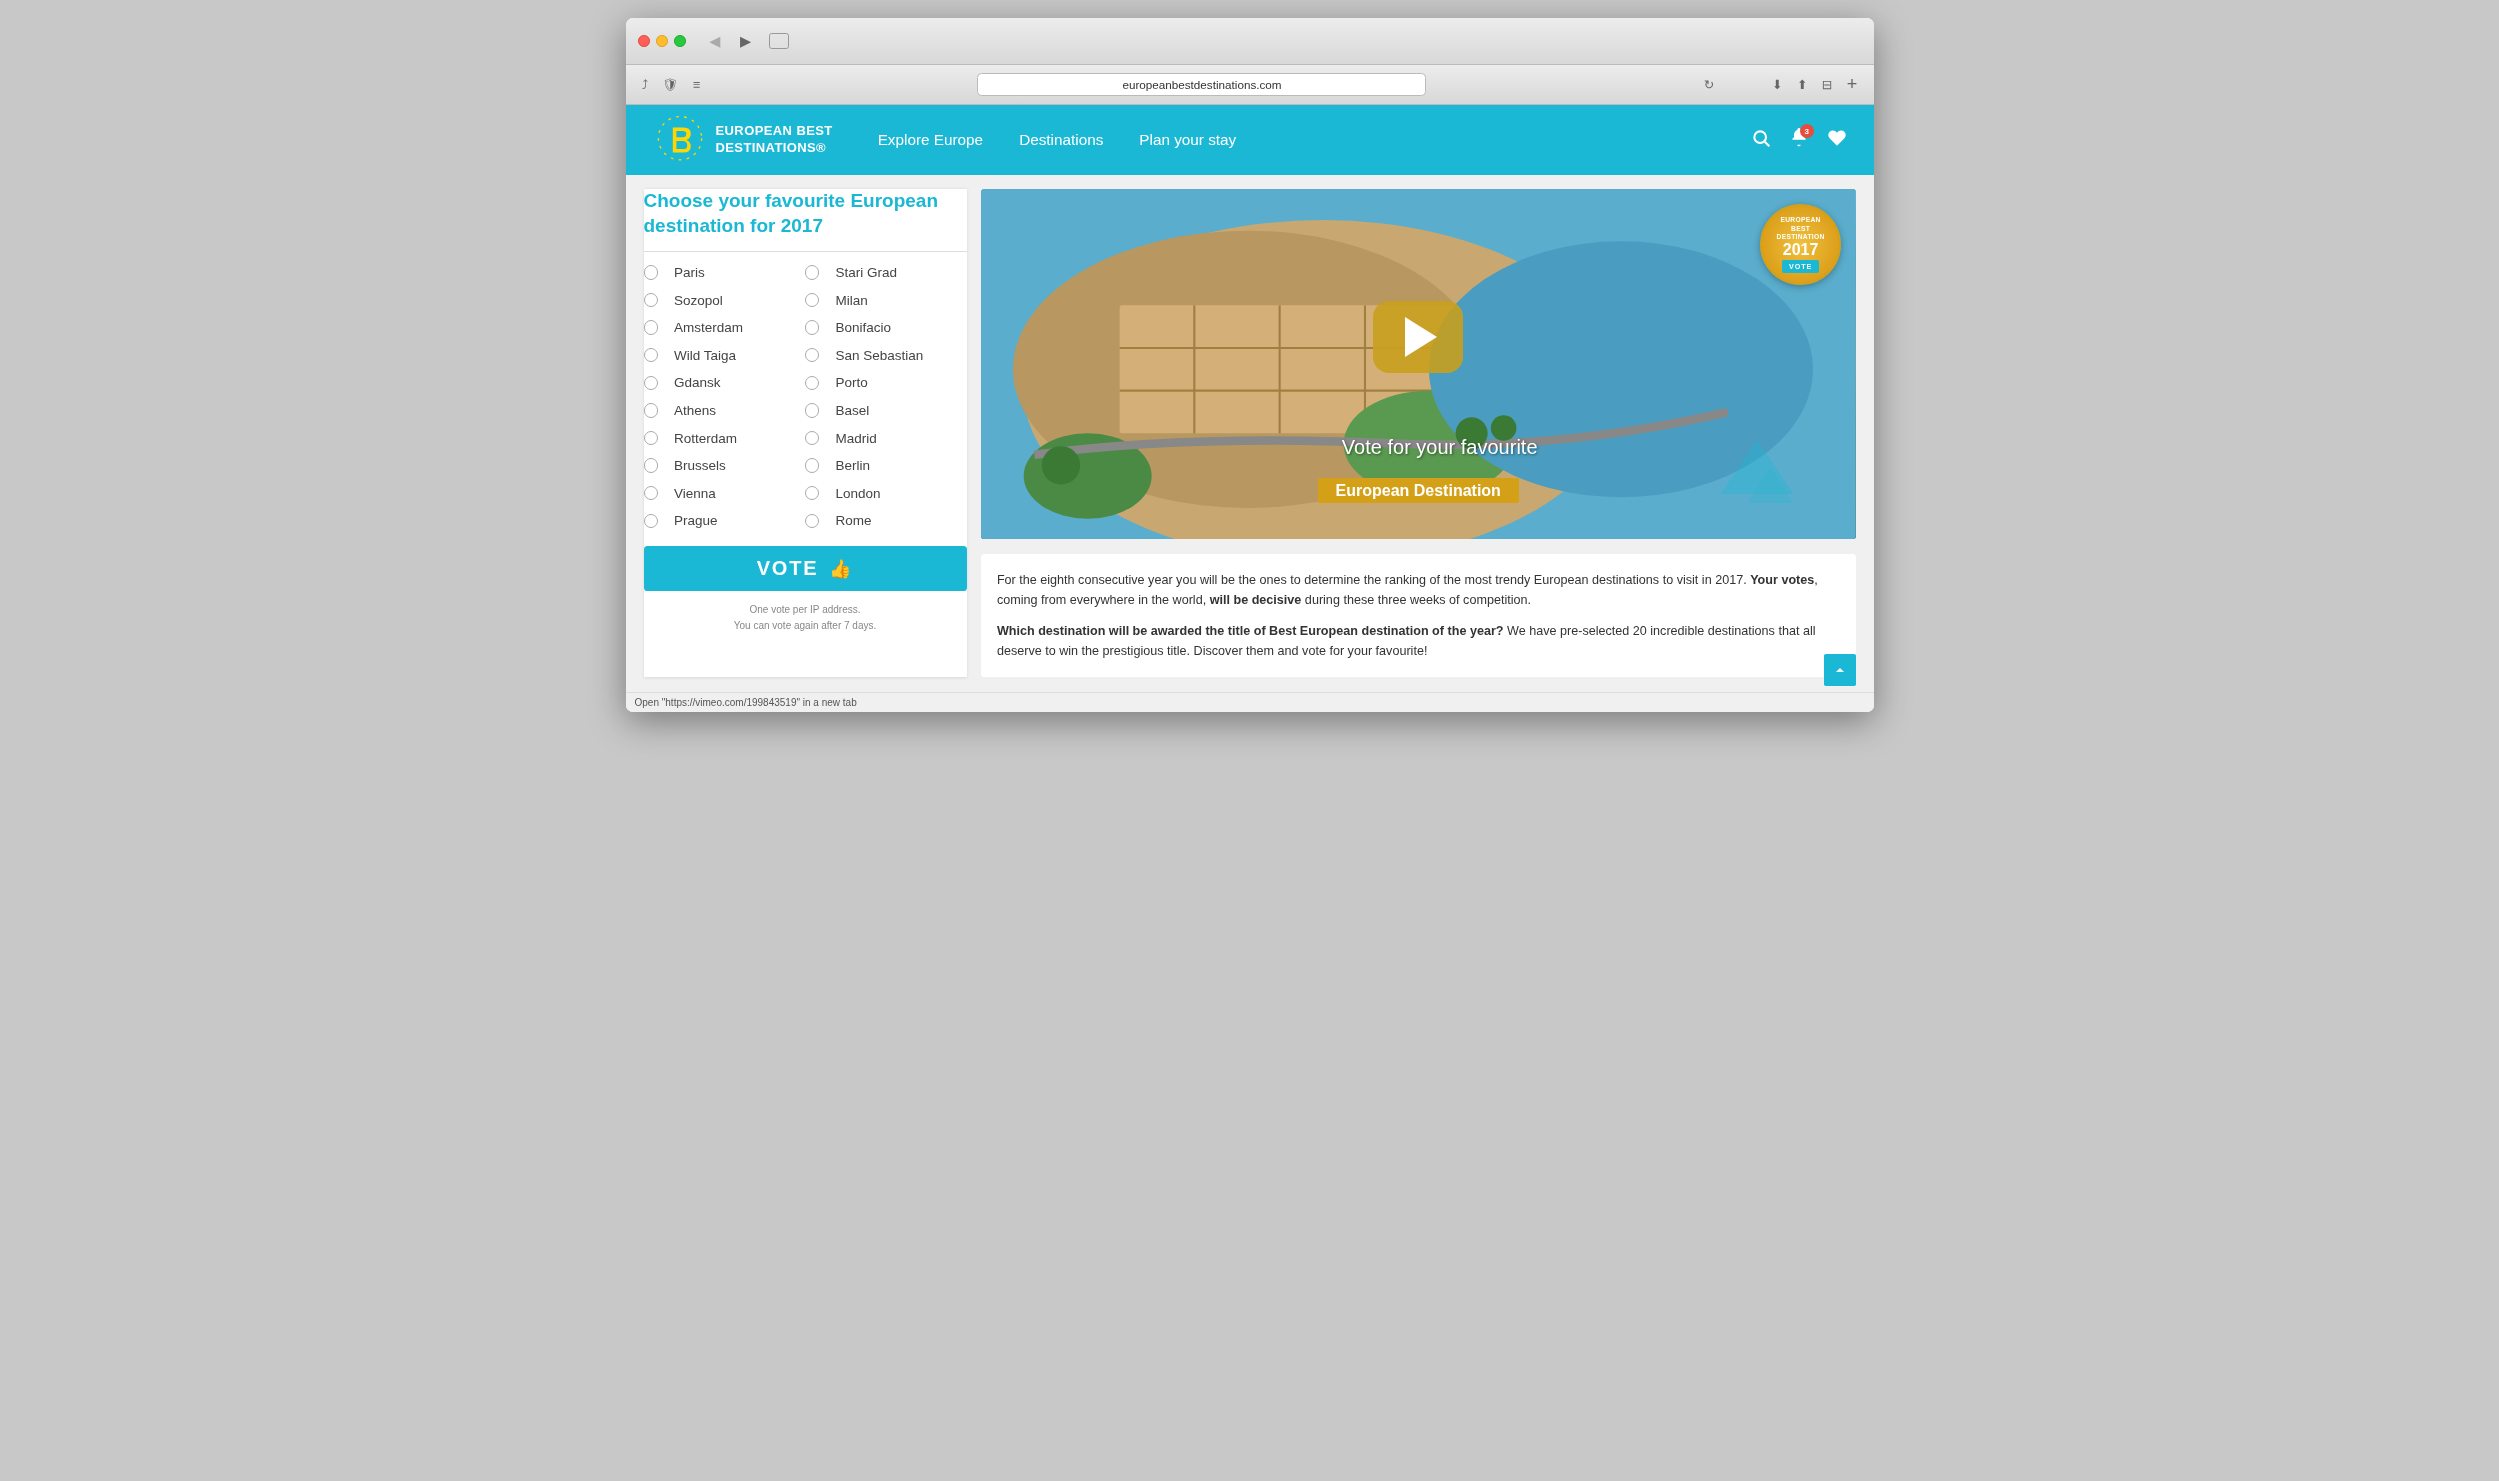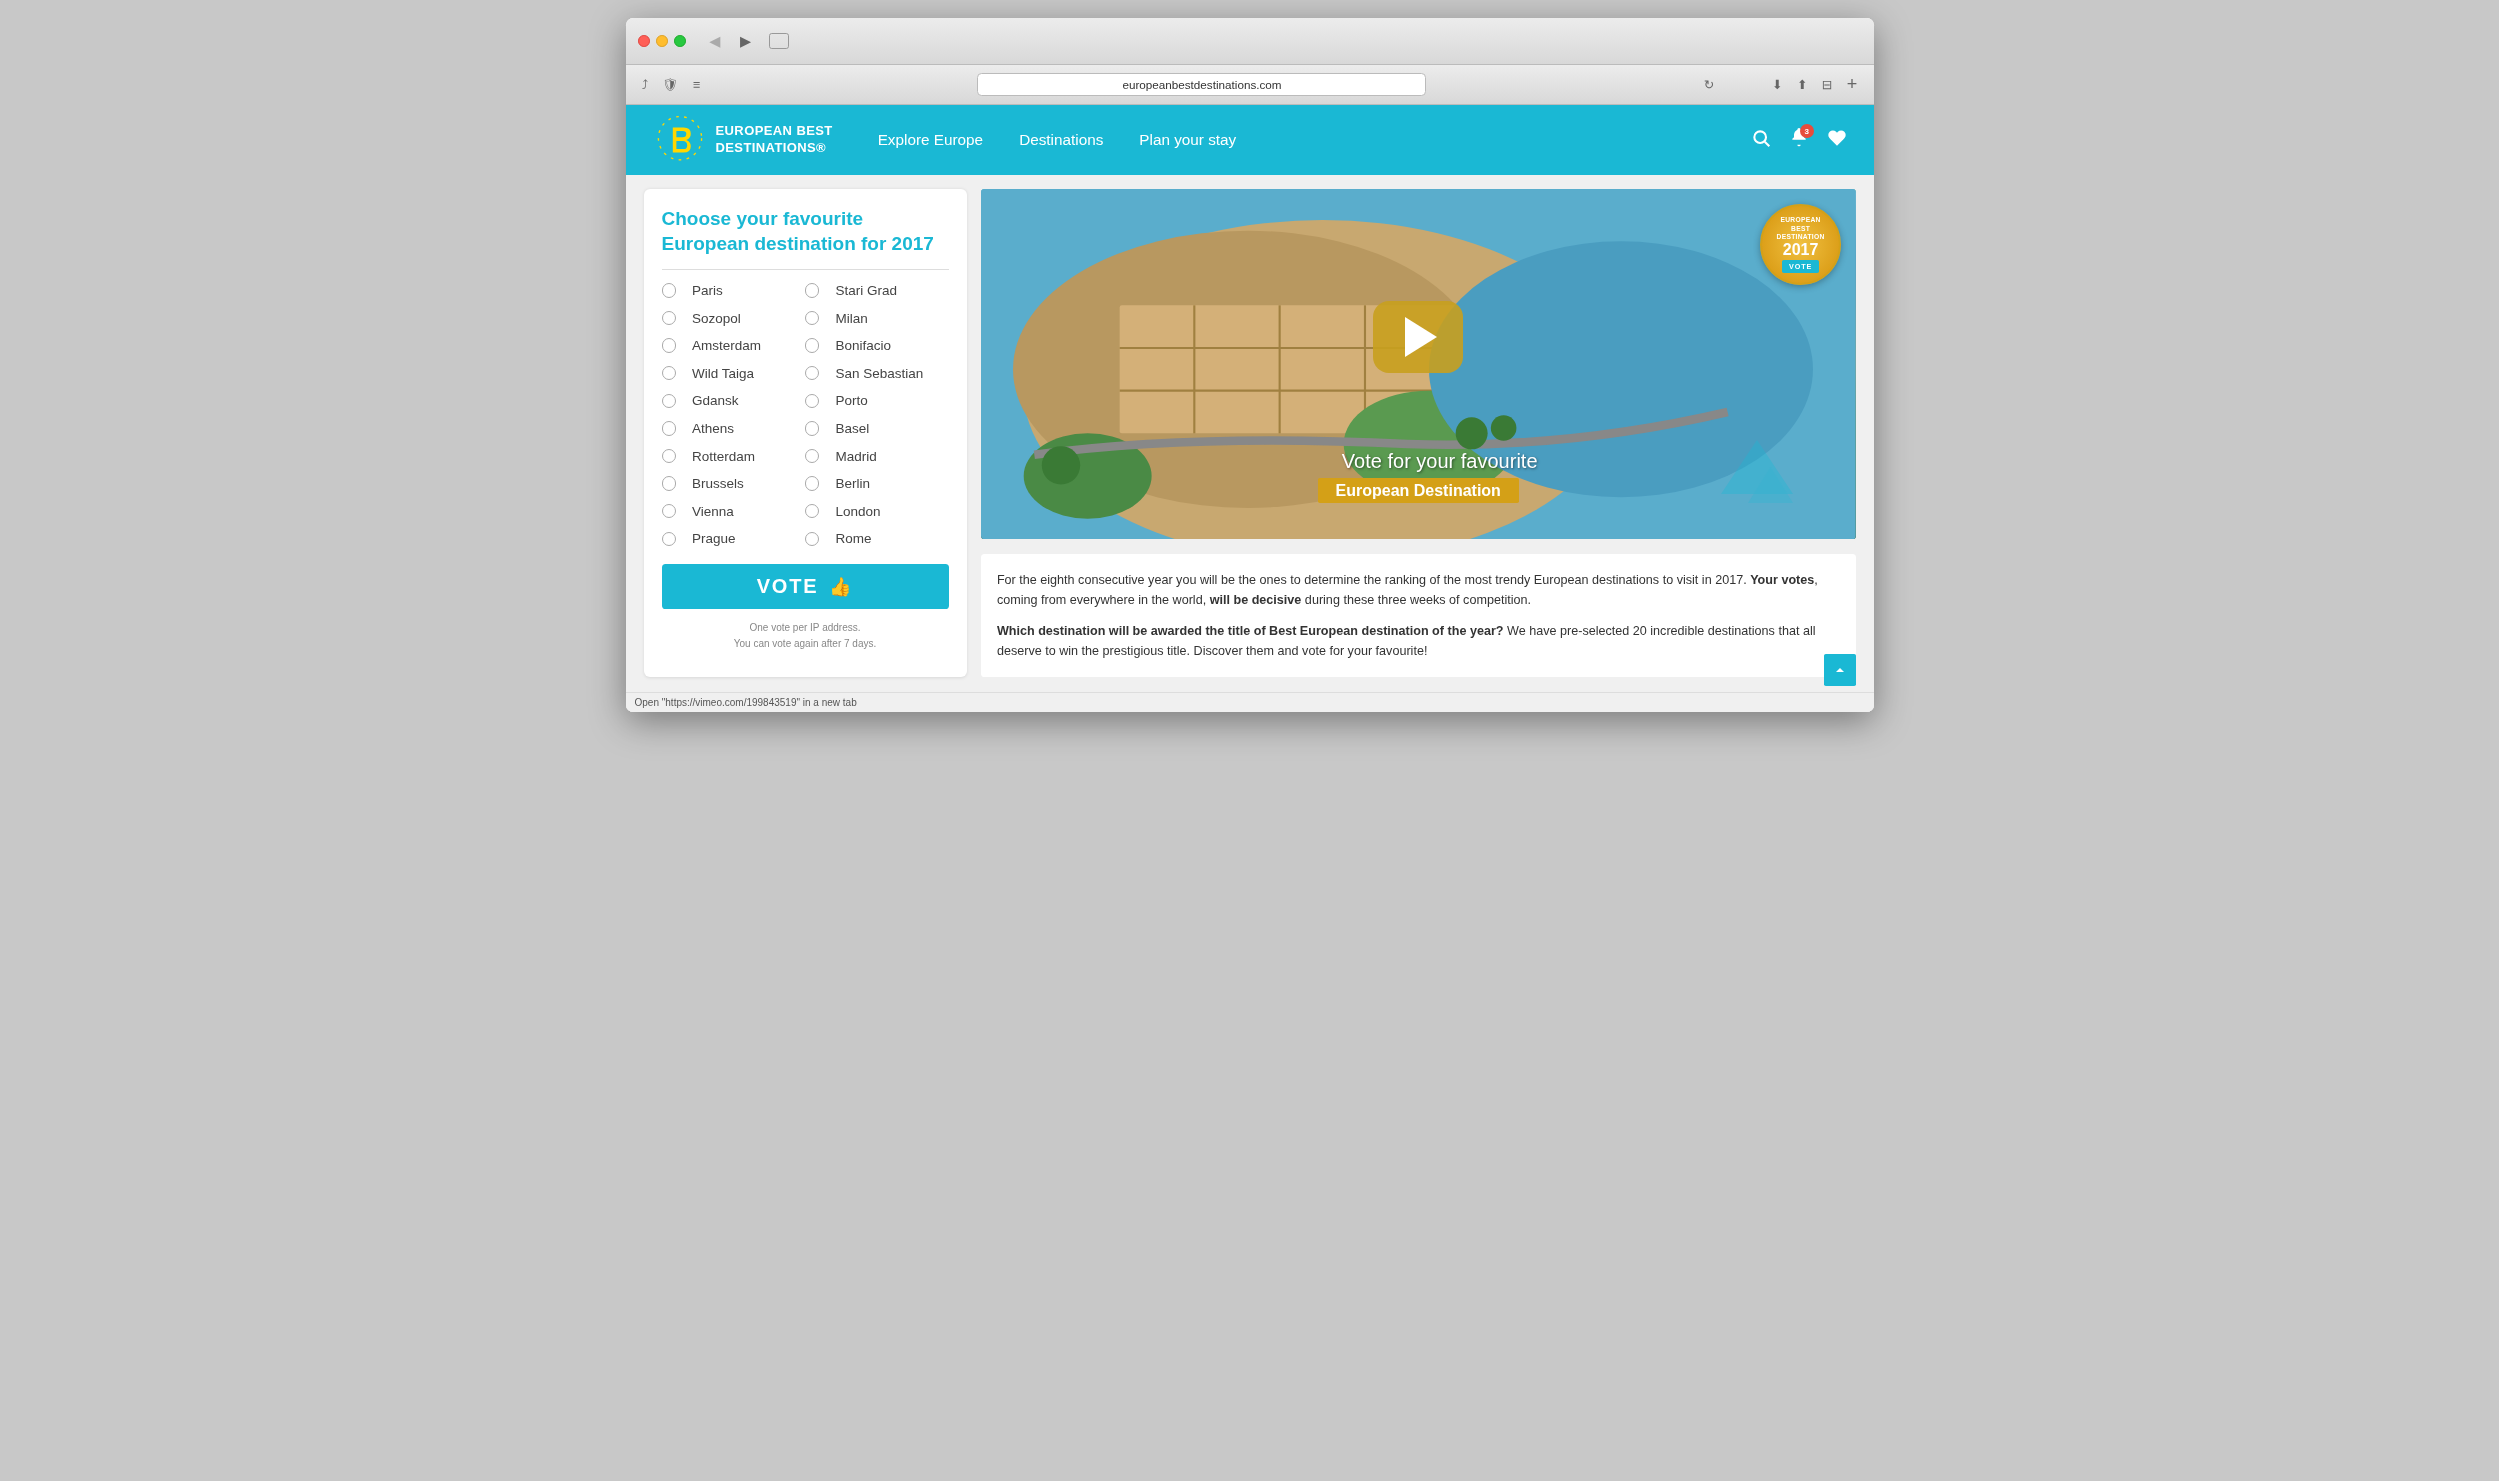--- a/index.html
+++ b/index.html
@@ -140,8 +140,7 @@
       width: 323px;
       min-width: 323px;
       background: white;
-      border-radius: 6px;
-      padding: 18px;
+      border-radius: 1px;
       box-shadow: 0 0.9px 3.6px rgba(0,0,0,0.1);
     }
     .vote-title {

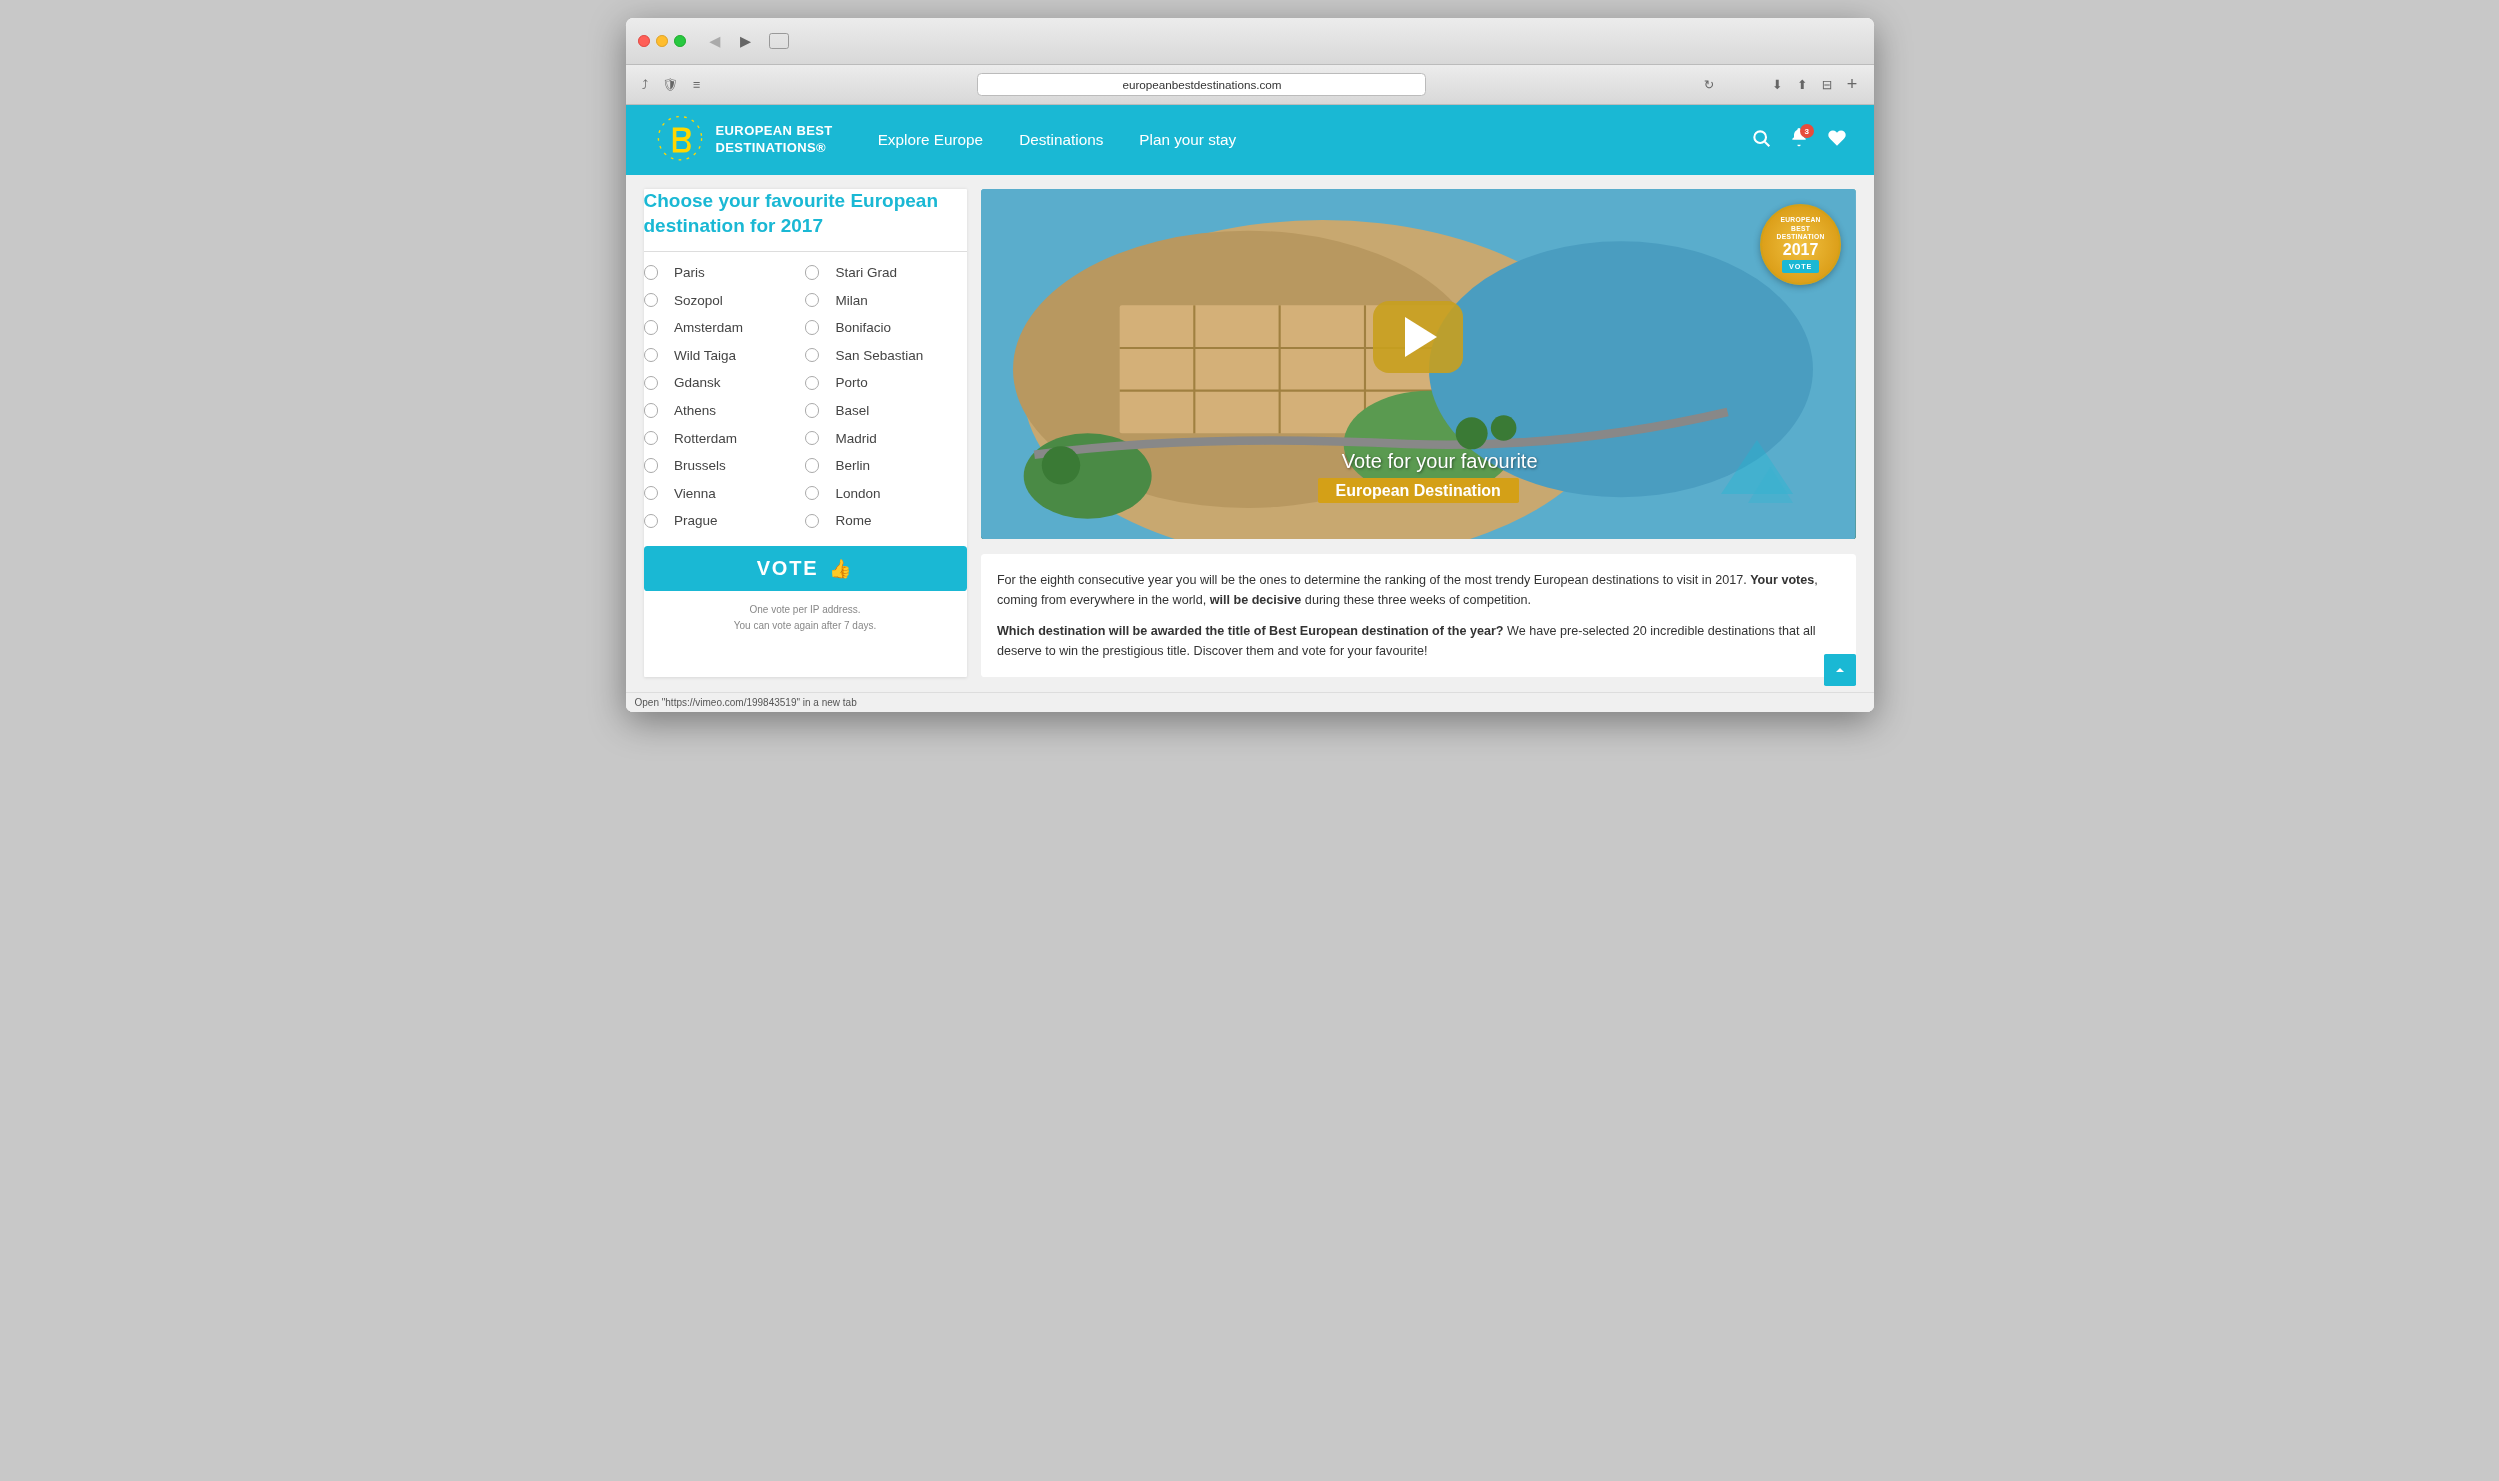--- a/index.html
+++ b/index.html
@@ -256,7 +256,7 @@
       font-weight: 700;
       padding: 3.6px 18px;
       border-radius: 1.8px;
-      margin-top: 5px;
+      margin-top: 19px;
     }
     .badge-ebd {
       position: absolute;

